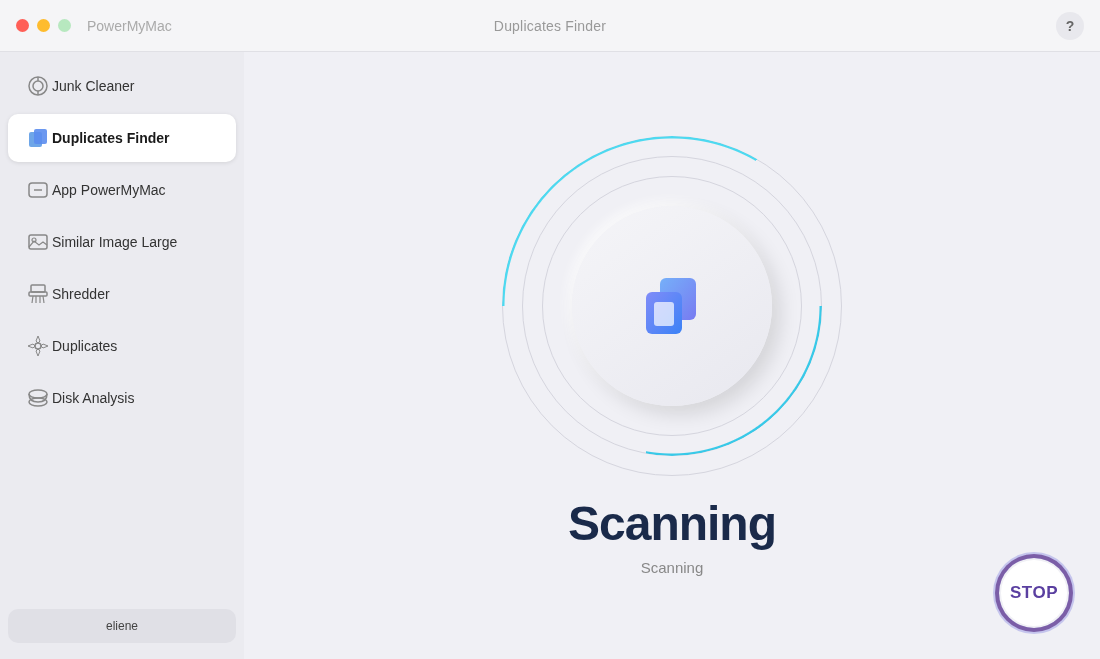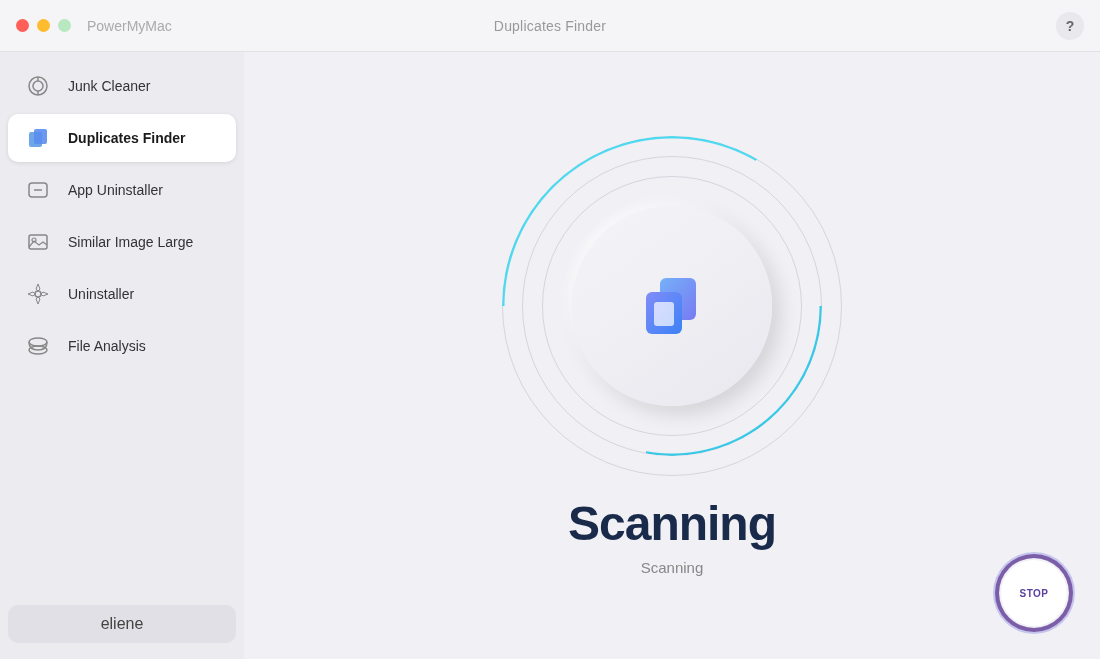--- a/index.html
+++ b/index.html
@@ -100,7 +100,7 @@
       cursor: pointer;
       border-radius: 10px;
       margin: 2px 8px;
-      gap: 16px;
+      gap: 0;
     }
 
     .sidebar-item.active {

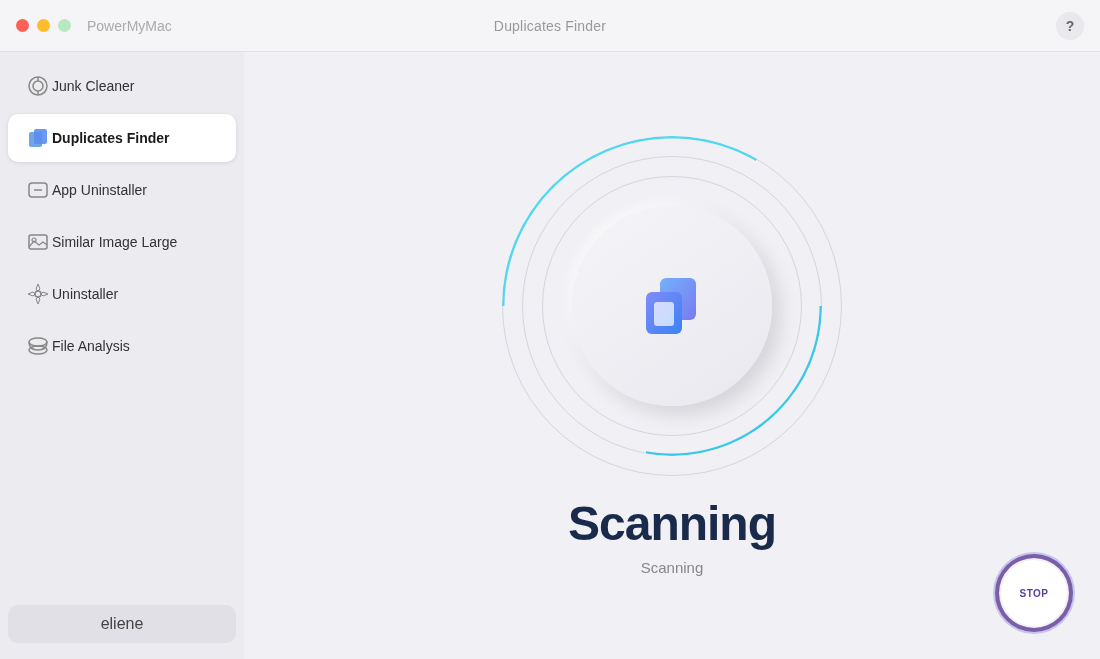--- a/index.html
+++ b/index.html
@@ -343,7 +343,7 @@
           <line x1="8" y1="12" x2="16" y2="12" stroke="#888" stroke-width="1.5"></line>
         </svg>
       </div>
-      <span class="sidebar-item-label">App Uninstaller</span>
+      <span class="sidebar-item-label">App PowerMyMac</span>
     </div>
 
 

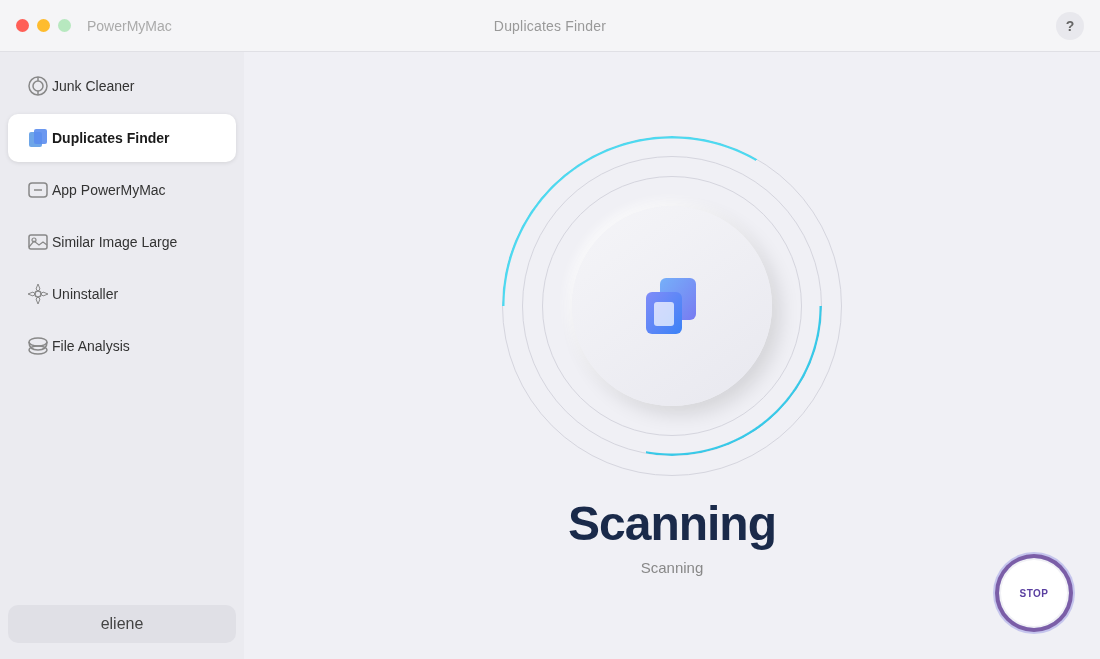--- a/index.html
+++ b/index.html
@@ -358,6 +358,19 @@
       <span class="sidebar-item-label">Similar Image Large</span>
     </div>
 
+    <div class="sidebar-item">
+      <div class="sidebar-item-icon">
+        <svg class="icon-svg" viewBox="0 0 24 24" fill="none">
+          <rect x="3" y="10" width="18" height="4" rx="1" stroke="#888" stroke-width="1.5" fill="none"></rect>
+          <rect x="5" y="3" width="14" height="7" rx="1" stroke="#888" stroke-width="1.5" fill="none"></rect>
+          <line x1="7" y1="14" x2="6" y2="21" stroke="#888" stroke-width="1.2"></line>
+          <line x1="10" y1="14" x2="10" y2="21" stroke="#888" stroke-width="1.2"></line>
+          <line x1="14" y1="14" x2="14" y2="21" stroke="#888" stroke-width="1.2"></line>
+          <line x1="17" y1="14" x2="18" y2="21" stroke="#888" stroke-width="1.2"></line>
+        </svg>
+      </div>
+      <span class="sidebar-item-label">Shredder</span>
+    </div>
 
     <div class="sidebar-item">
       <div class="sidebar-item-icon">

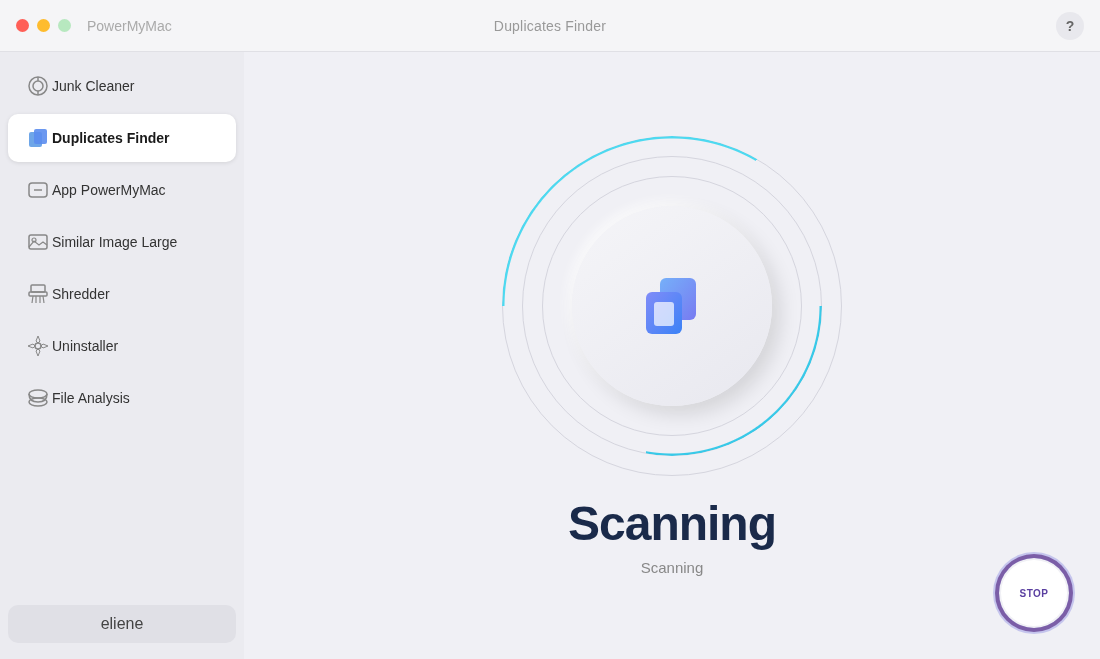--- a/index.html
+++ b/index.html
@@ -382,7 +382,7 @@
           <path d="M2 12 L7 10 L9 12 L7 14 Z" stroke="#888" stroke-width="1" fill="none"></path>
         </svg>
       </div>
-      <span class="sidebar-item-label">Uninstaller</span>
+      <span class="sidebar-item-label">Duplicates</span>
     </div>
 
 

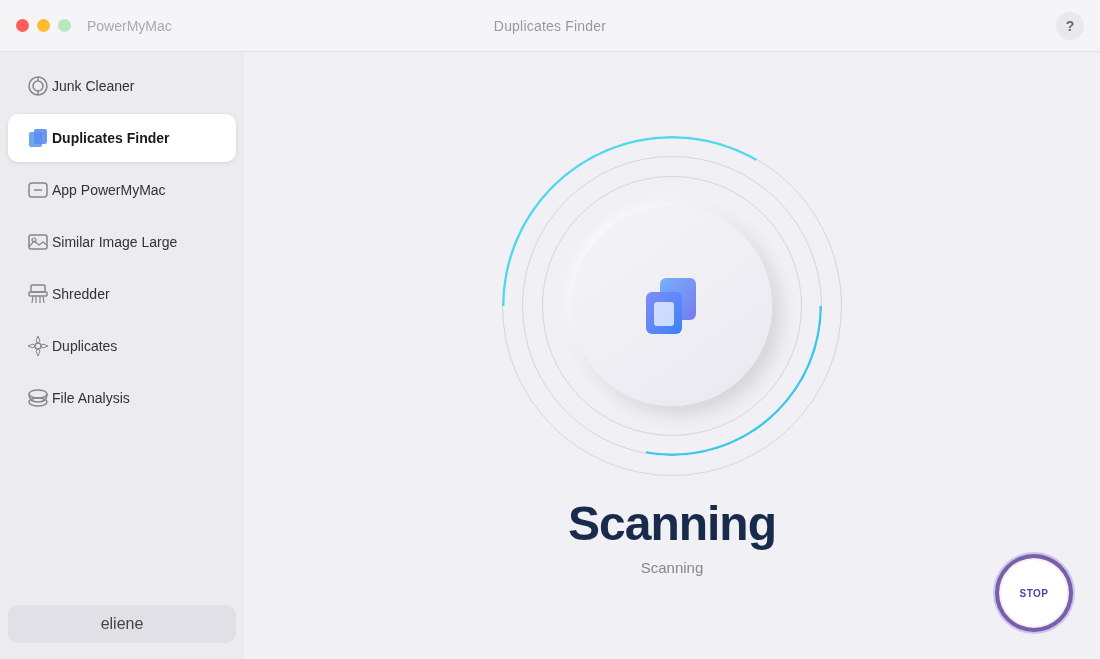--- a/index.html
+++ b/index.html
@@ -395,7 +395,7 @@
           <ellipse cx="12" cy="16" rx="9" ry="4" stroke="#888" stroke-width="1.5" fill="none"></ellipse>
         </svg>
       </div>
-      <span class="sidebar-item-label">File Analysis</span>
+      <span class="sidebar-item-label">Disk Analysis</span>
     </div>
 
     <div class="sidebar-spacer"></div>

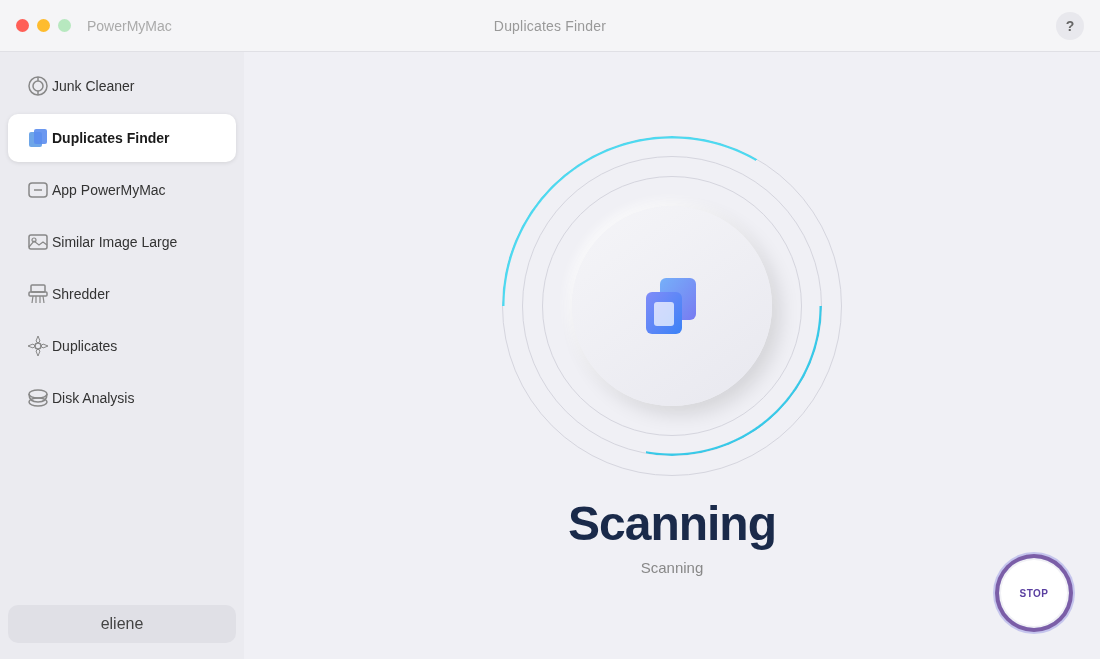--- a/index.html
+++ b/index.html
@@ -275,7 +275,7 @@
       justify-content: center;
       cursor: pointer;
       box-shadow: 0 0 0 3px #7b5ea7, 0 0 0 5px rgba(100,100,220,0.3);
-      font-size: 10px;
+      font-size: 17px;
       font-weight: 700;
       color: #5a3fa0;
       letter-spacing: 0.5px;

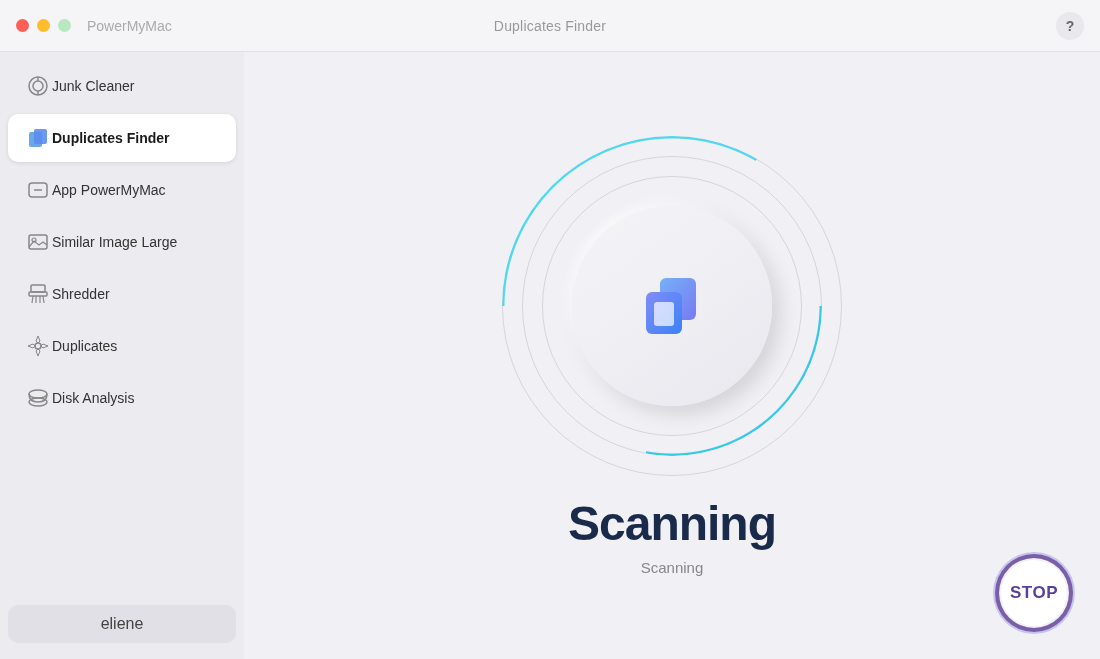--- a/index.html
+++ b/index.html
@@ -140,7 +140,7 @@
       background: #e0e0e6;
       border: none;
       border-radius: 10px;
-      font-size: 16px;
+      font-size: 12px;
       font-weight: 500;
       color: #444;
       cursor: pointer;

